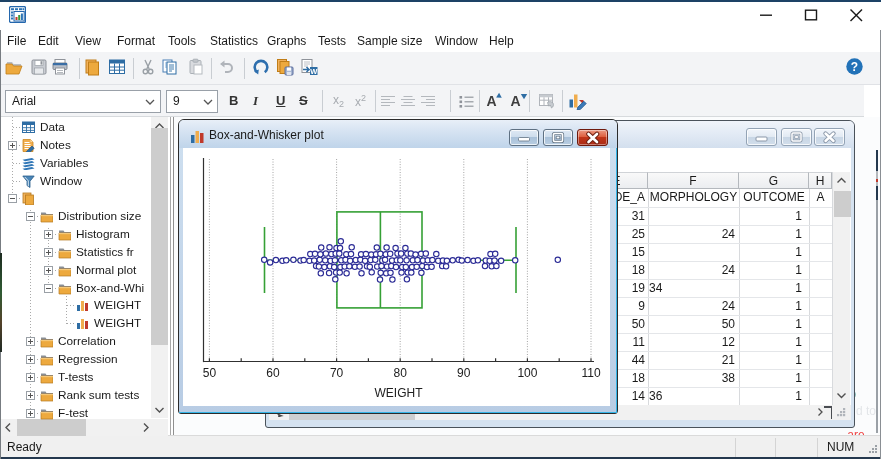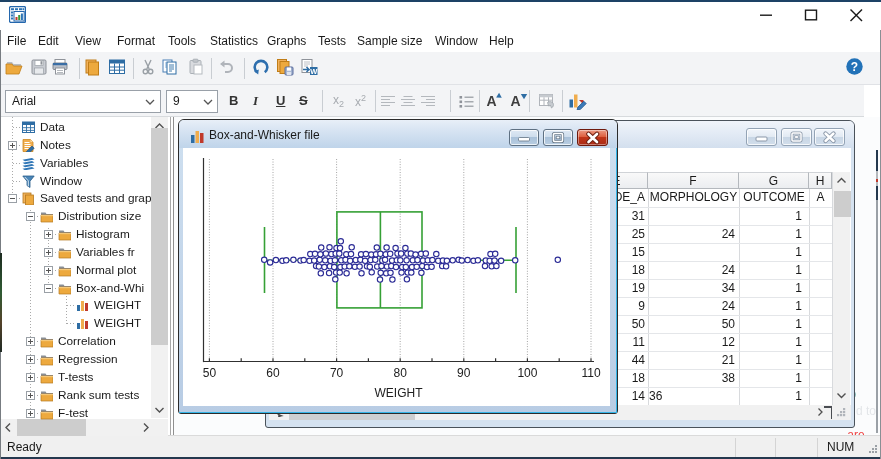--- a/index.html
+++ b/index.html
@@ -611,7 +611,7 @@
           <rect x="10" y="3" width="3.5" height="10" fill="#c0392b"></rect>
         </svg>
       </div>
-      <div class="ab" style="left:30px;top:3px;line-height:24px">Box-and-Whisker file</div>
+      <div class="ab" style="left:30px;top:3px;line-height:24px">Box-and-Whisker plot</div>
       <div class="cbtn" style="left:330px;top:9px;width:30px;height:17px;border-color:#5e7082;background:linear-gradient(#dfe9f4,#ccdcec 49%,#a9c1d9 50%,#b9cee2);box-shadow:inset 0 0 0 1px rgba(255,255,255,.75)">
         <svg width="28" height="15" viewBox="0 0 28 15">
           <rect x="8.5" y="7.5" width="11" height="3.5" rx="1" fill="#fff" stroke="#708090" stroke-width="0.9"></rect>

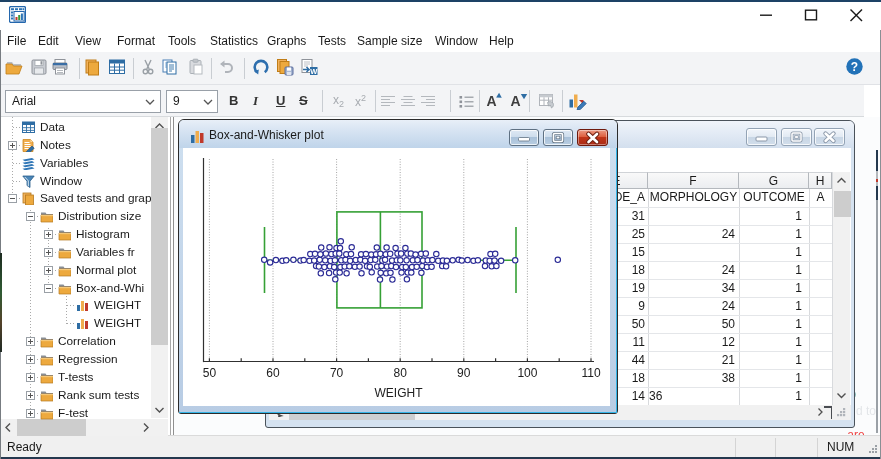--- a/index.html
+++ b/index.html
@@ -302,7 +302,6 @@
         <rect x="3.5" y="3" width="8" height="10" fill="#eda93e" stroke="#b5791f" stroke-width="0.8"></rect>
       </svg>
     </div>
-    <div class="ab" style="left:40px;top:73px;line-height:17px;white-space:nowrap">Saved tests and grap</div>
     <div class="ab" style="left:31px;top:99px;width:9px;height:1px;background-image:repeating-linear-gradient(90deg,#aaa 0 1px,transparent 1px 3px)"></div>
     <div class="ab" style="left:26px;top:95px;width:9px;height:9px;border:1px solid #9aa0a6;background:#fff;z-index:2">
       <svg width="7" height="7" viewBox="0 0 7 7">

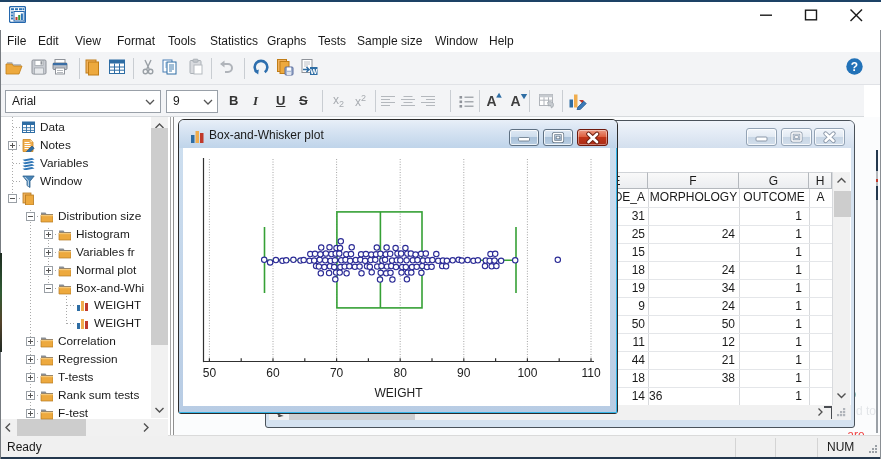--- a/index.html
+++ b/index.html
@@ -343,7 +343,7 @@
         <path d="M1 5h12v1.2H1z" fill="#f5c878"></path>
       </svg>
     </div>
-    <div class="ab" style="left:76px;top:127px;line-height:17px;white-space:nowrap">Variables fr</div>
+    <div class="ab" style="left:76px;top:127px;line-height:17px;white-space:nowrap">Statistics fr</div>
     <div class="ab" style="left:49px;top:153px;width:9px;height:1px;background-image:repeating-linear-gradient(90deg,#aaa 0 1px,transparent 1px 3px)"></div>
     <div class="ab" style="left:44px;top:149px;width:9px;height:9px;border:1px solid #9aa0a6;background:#fff;z-index:2">
       <svg width="7" height="7" viewBox="0 0 7 7">

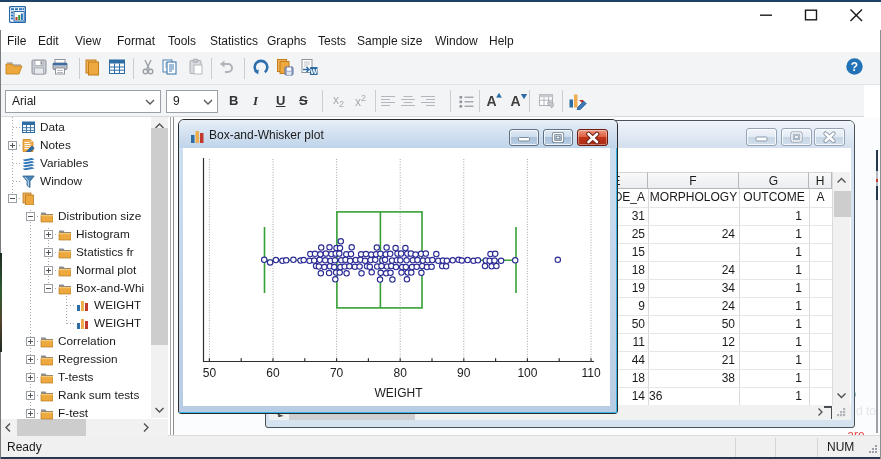--- a/index.html
+++ b/index.html
@@ -547,7 +547,7 @@
         <div class="ab" style="left:380px;top:115px;width:86px;text-align:right">24</div>
         <div class="ab" style="left:471px;top:115px;width:62px;text-align:right">1</div>
         <div class="ab" style="left:317px;top:133px;width:59px;text-align:right">19</div>
-        <div class="ab" style="left:380px;top:133px;width:86px;text-align:right">34</div>
+        <div class="ab" style="left:380px;top:133px;width:86px;text-align:left">34</div>
         <div class="ab" style="left:471px;top:133px;width:62px;text-align:right">1</div>
         <div class="ab" style="left:317px;top:151px;width:59px;text-align:right">9</div>
         <div class="ab" style="left:380px;top:151px;width:86px;text-align:right">24</div>

